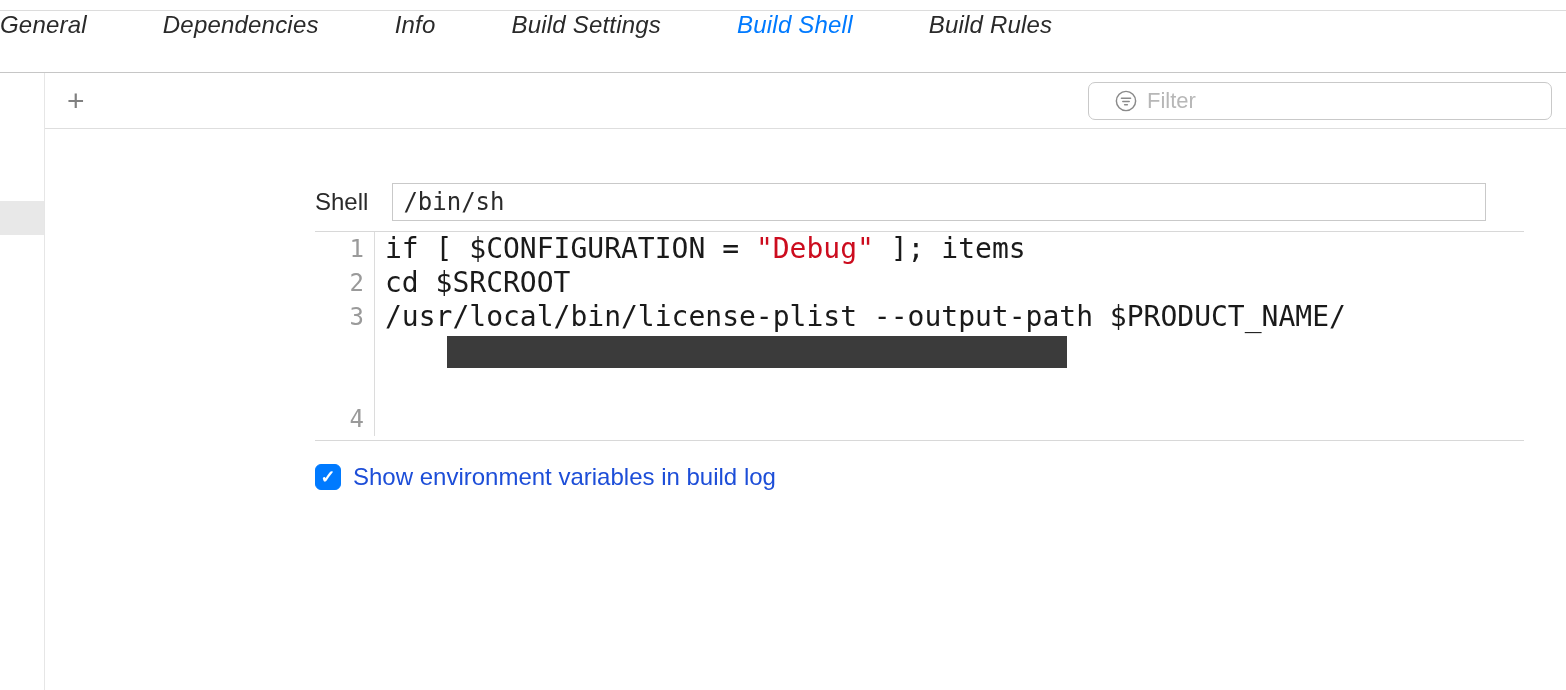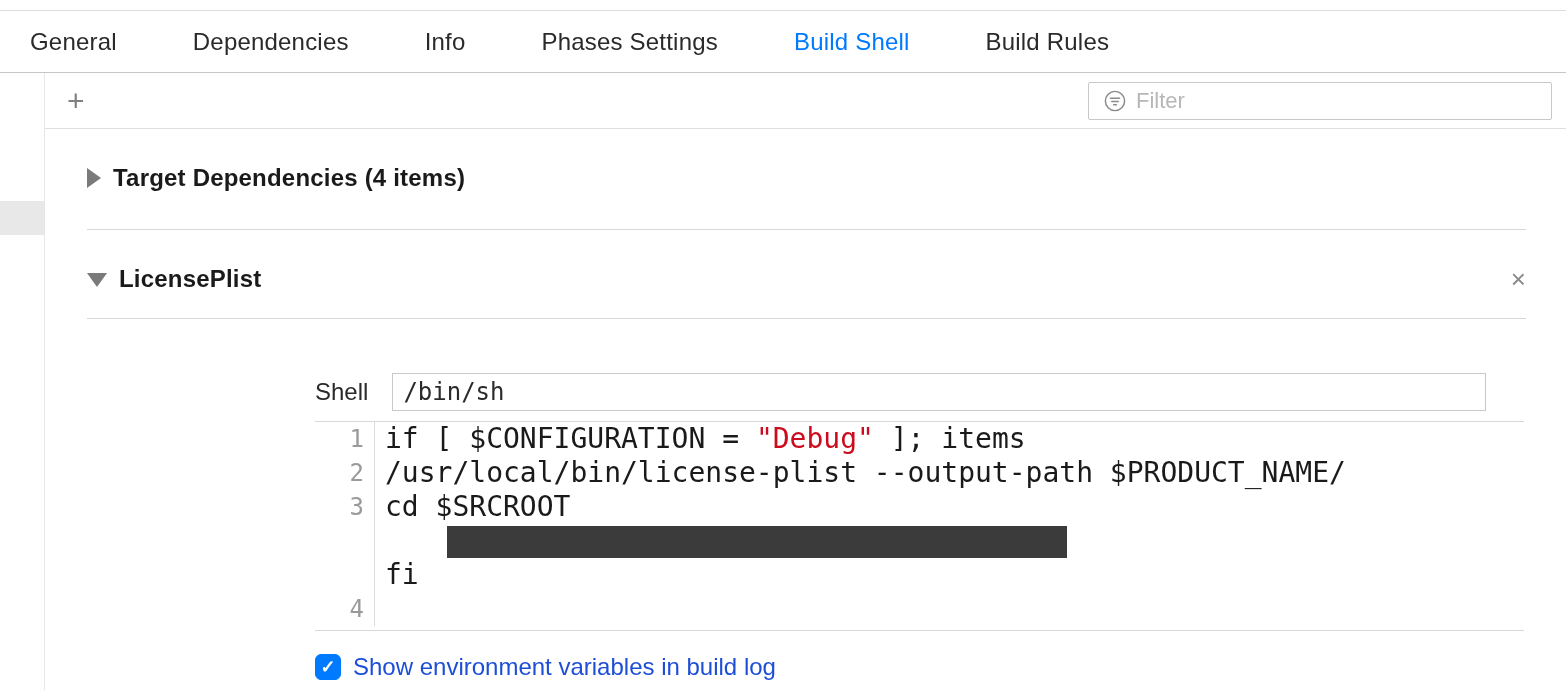--- a/index.html
+++ b/index.html
@@ -26,12 +26,12 @@
 
     .tabs-bar {
       display: flex;
-      align-items: center;
+      align-items: flex-start;
       height: 62px;
       border-bottom: 1px solid #c6c6c6;
       background: #fff;
       gap: 76px;
-      padding-left: 30px;
+      font-style: italic;
     }
     .tab {
       font-size: 24px;

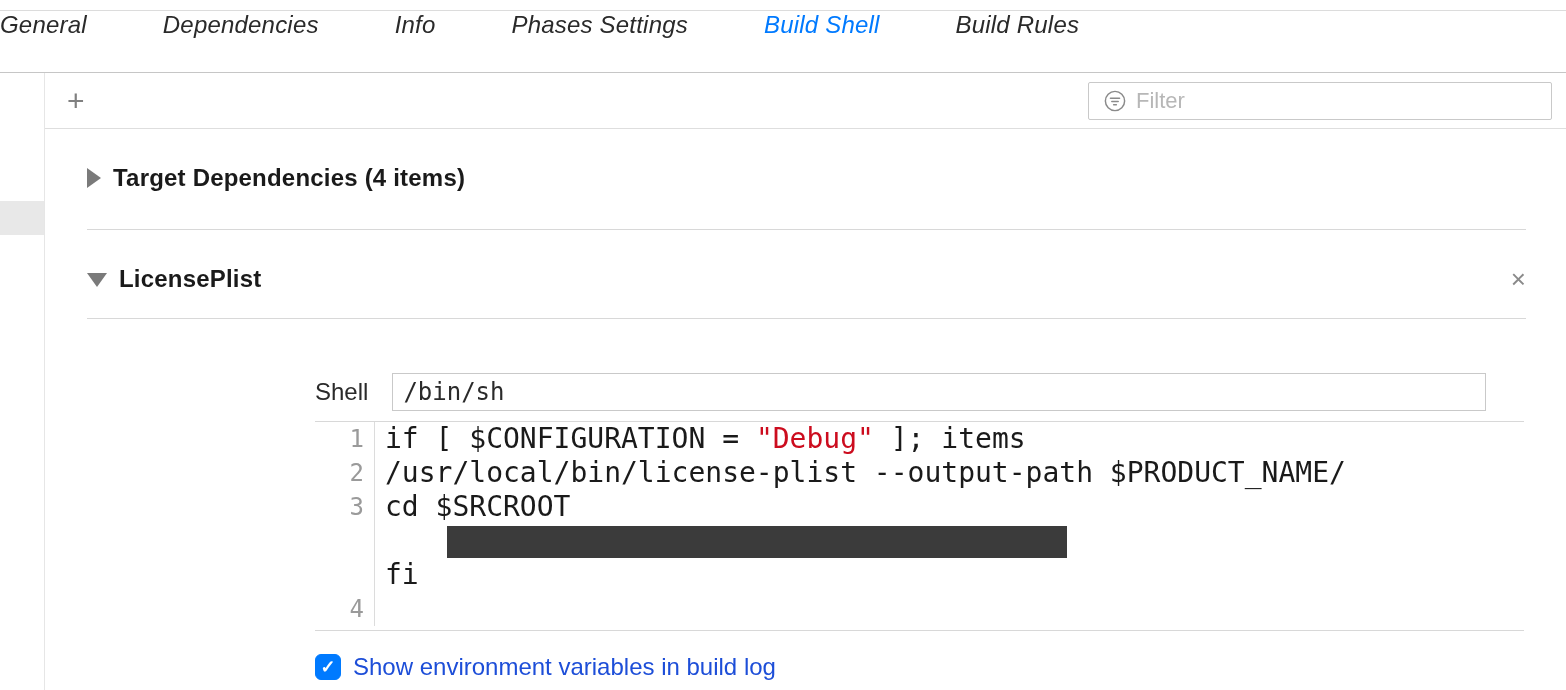--- a/index.html
+++ b/index.html
@@ -274,7 +274,7 @@
   <div class="tab">General</div>
   <div class="tab">Dependencies</div>
   <div class="tab">Info</div>
-  <div class="tab">Phases Settings</div>
+  <div class="tab">Build Settings</div>
   <div class="tab active">Build Shell</div>
   <div class="tab">Build Rules</div>
 </div>

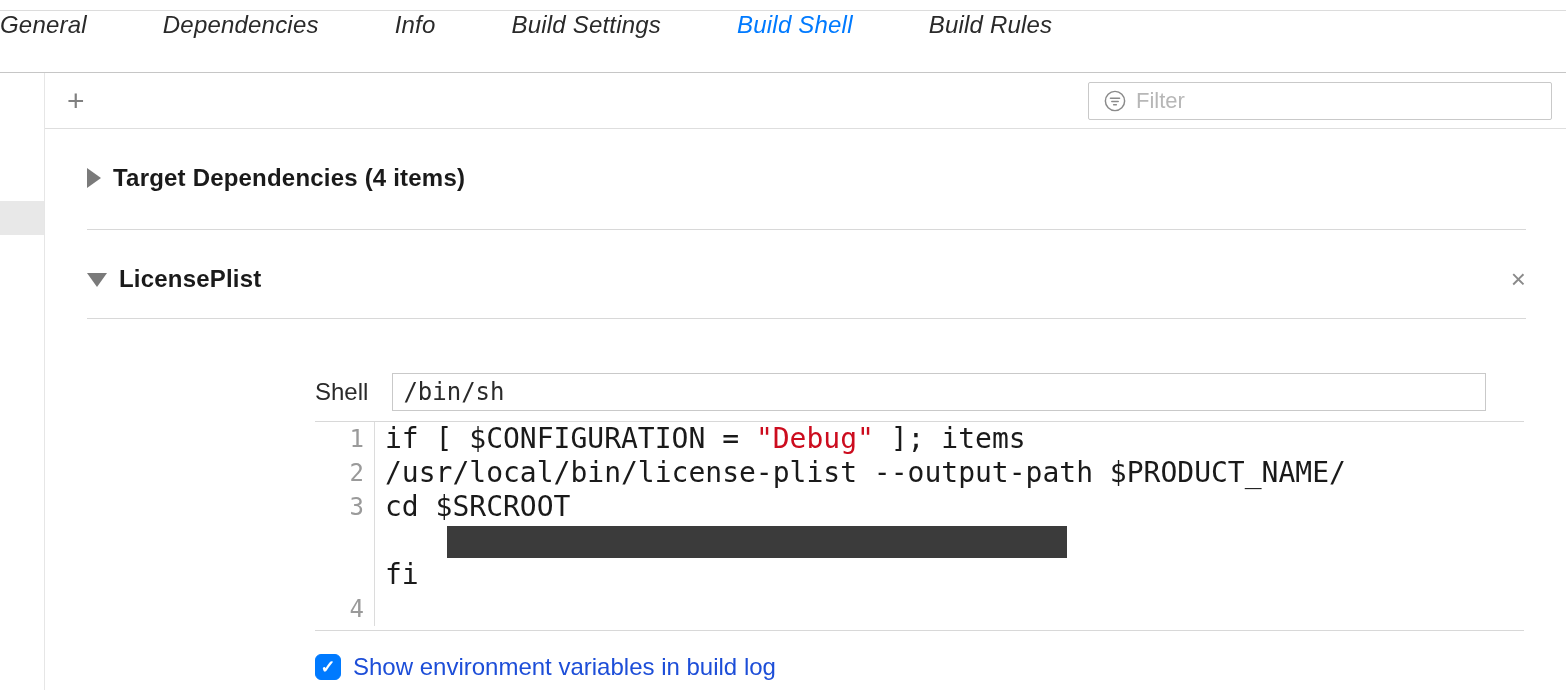--- a/index.html
+++ b/index.html
@@ -89,8 +89,8 @@
       width: 464px;
       height: 38px;
       border: 1px solid #c9c9c9;
-      border-radius: 2px;
-      padding: 0 15px;
+      border-radius: 7px;
+      padding: 0 26px;
       gap: 10px;
       background: #fff;
     }

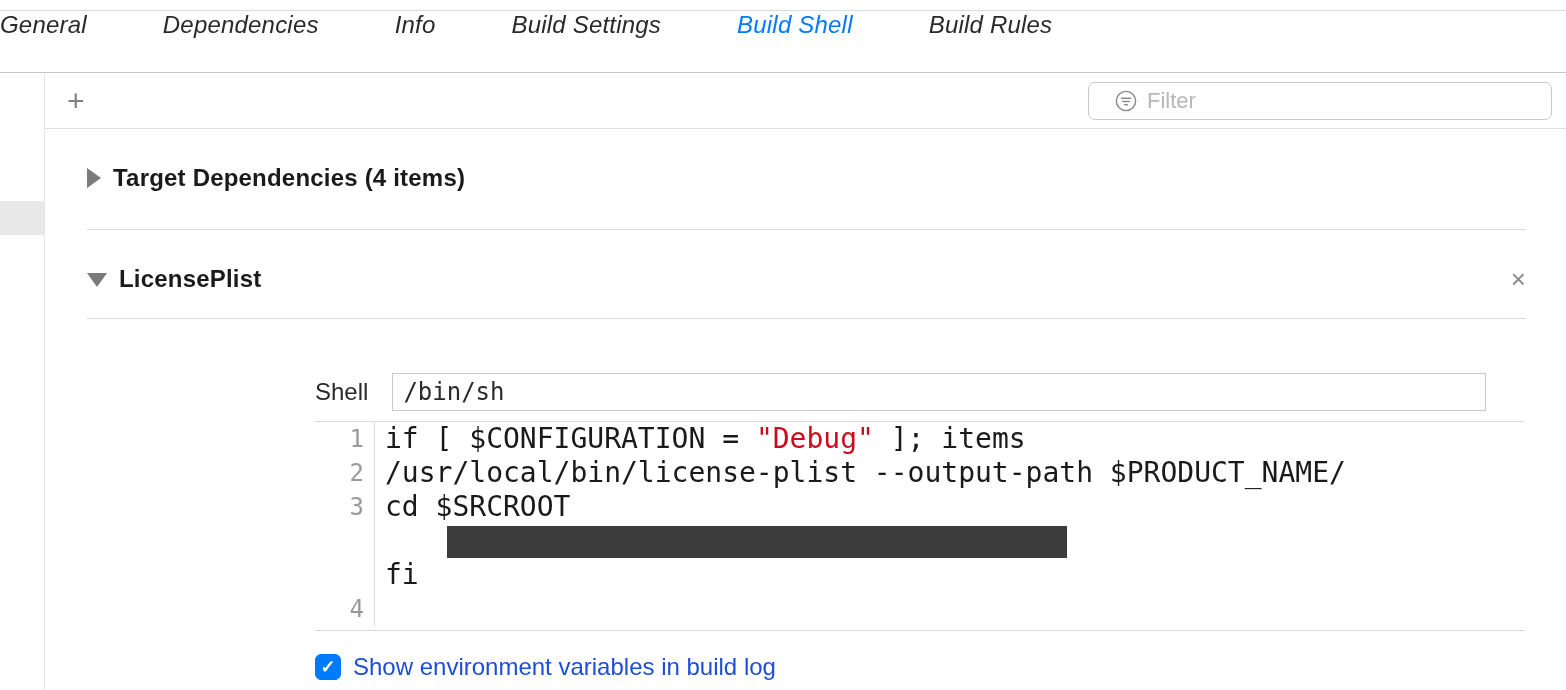--- a/index.html
+++ b/index.html
@@ -298,20 +298,6 @@
       </div>
     </div>
 
-    <div class="phase-section">
-      <div class="phase-header">
-        <span class="disclosure right"></span>
-        <span class="phase-title">Target Dependencies (4 items)</span>
-      </div>
-      <div class="phase-divider"></div>
-
-      <div class="phase-header">
-        <span class="disclosure down"></span>
-        <span class="phase-title">LicensePlist</span>
-        <span class="phase-remove">×</span>
-      </div>
-      <div class="phase-divider thin"></div>
-    </div>
 
     <div class="script-block">
       <div class="shell-row">

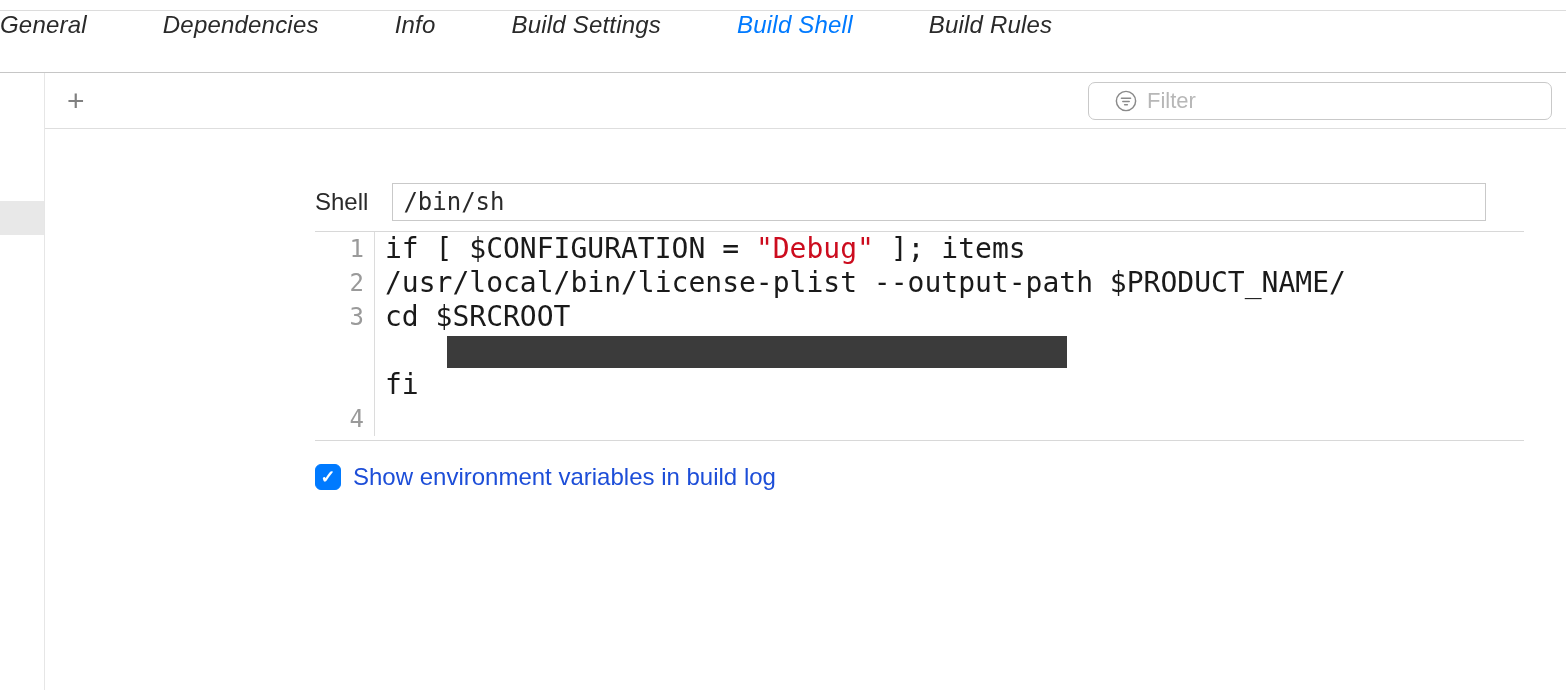--- a/index.html
+++ b/index.html
@@ -314,8 +314,8 @@
         </div>
         <div class="code-body">
           <div class="line h34"><span>if [ $CONFIGURATION = </span><span class="kw-string">"Debug"</span><span> ]; items</span></div>
+          <div class="line h34"><span>cd $SRCROOT</span></div>
           <div class="line h34"><span>/usr/local/bin/license-plist --output-path $PRODUCT_NAME/</span></div>
-          <div class="line h34"><span>cd $SRCROOT</span></div>
           <div class="line h34"><span class="redacted"></span></div>
           <div class="line h34"><span>fi</span></div>
         </div>

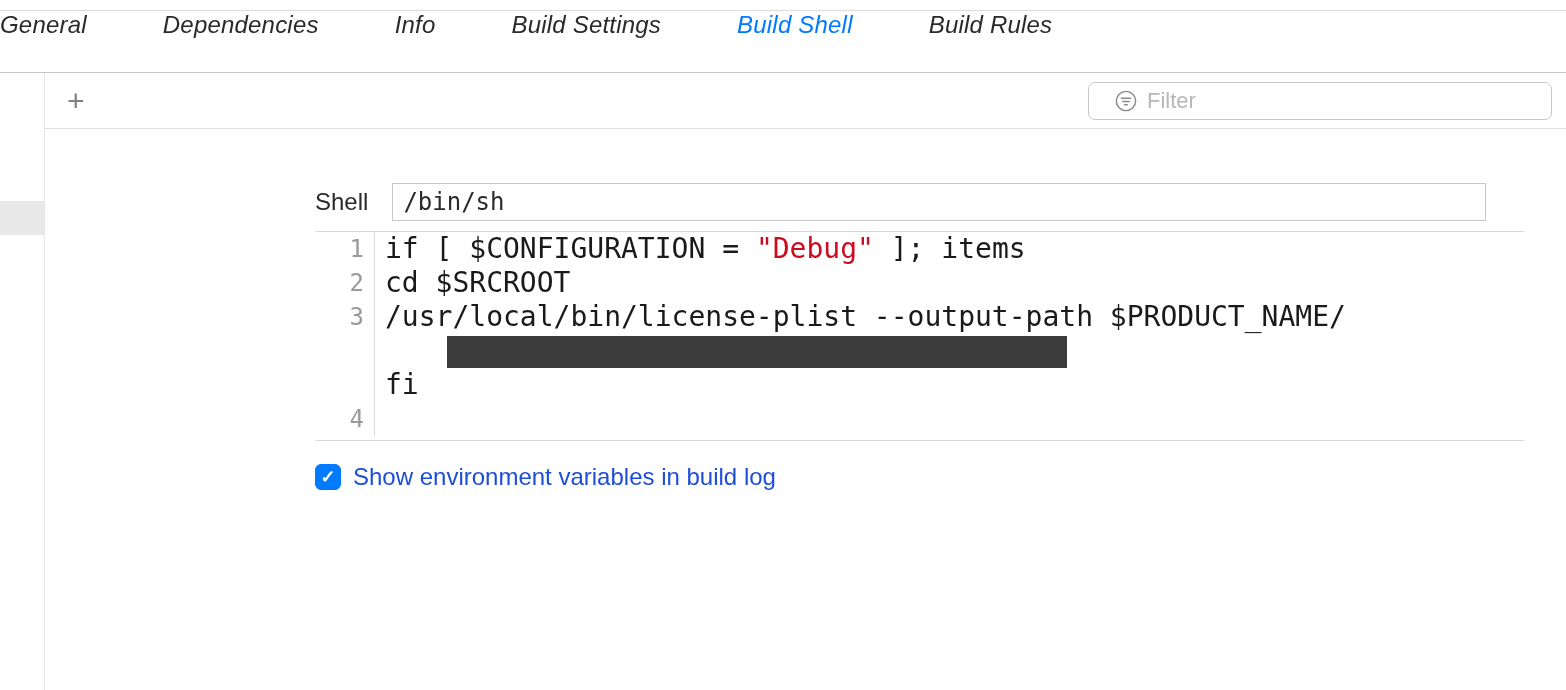--- a/index.html
+++ b/index.html
@@ -317,7 +317,6 @@
           <div class="line h34"><span>cd $SRCROOT</span></div>
           <div class="line h34"><span>/usr/local/bin/license-plist --output-path $PRODUCT_NAME/</span></div>
           <div class="line h34"><span class="redacted"></span></div>
-          <div class="line h34"><span>fi</span></div>
         </div>
       </div>
       <div class="code-bottom-border"></div>

